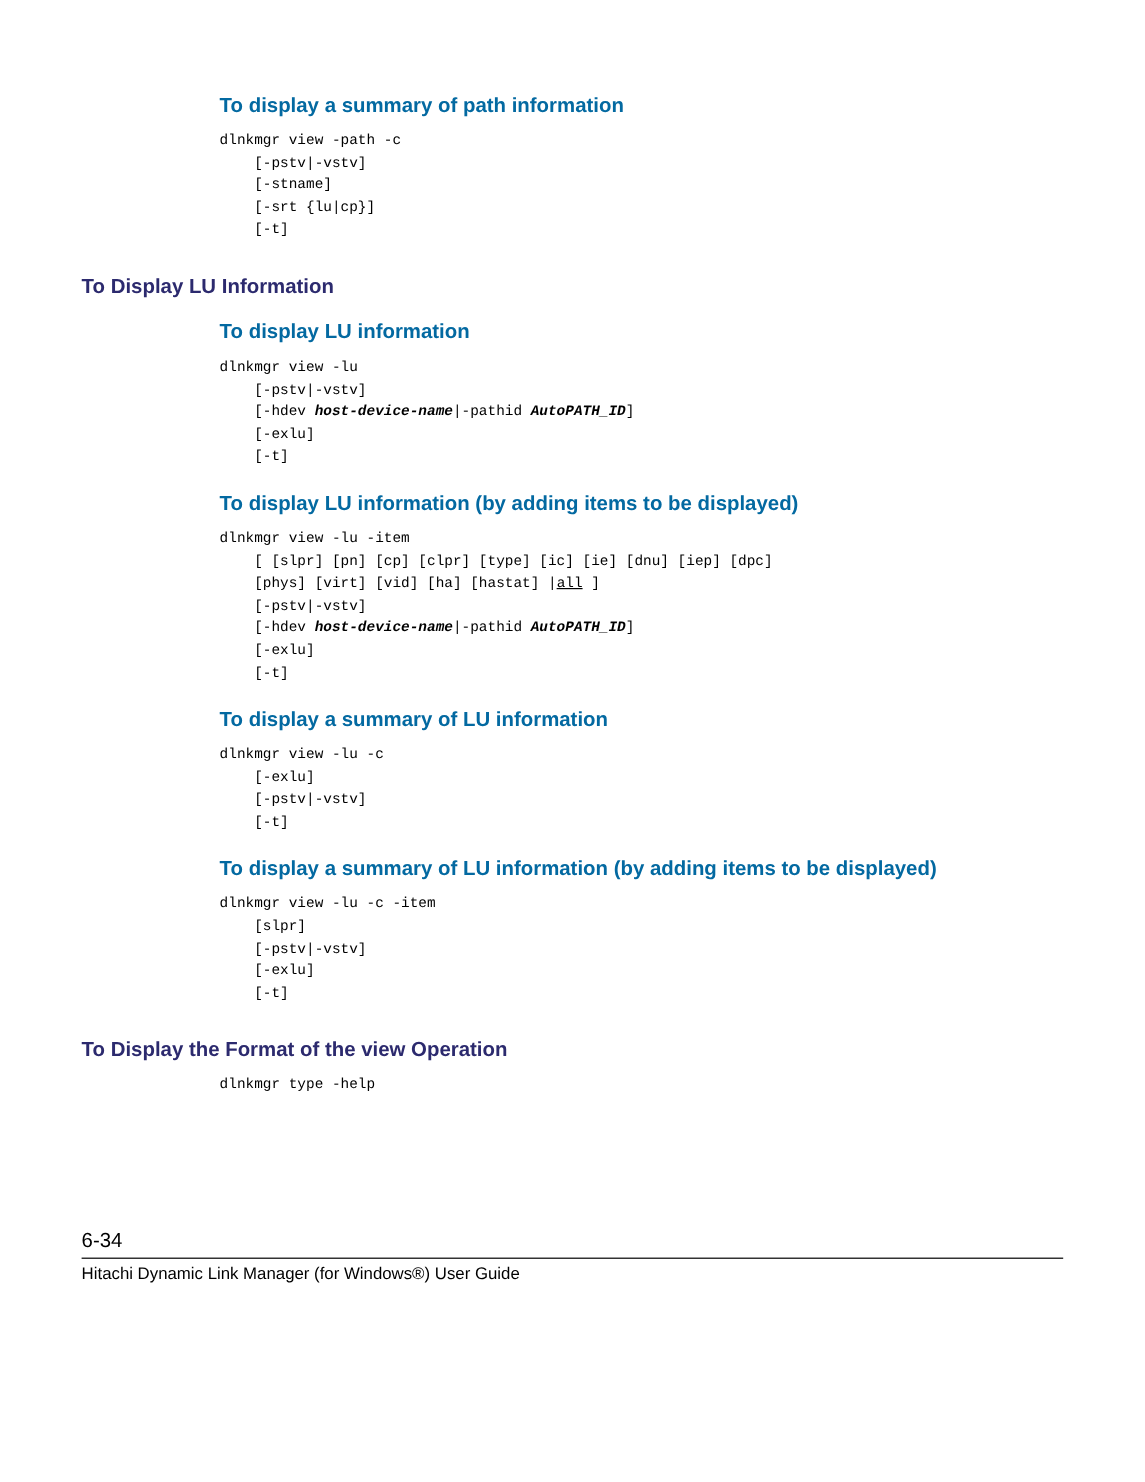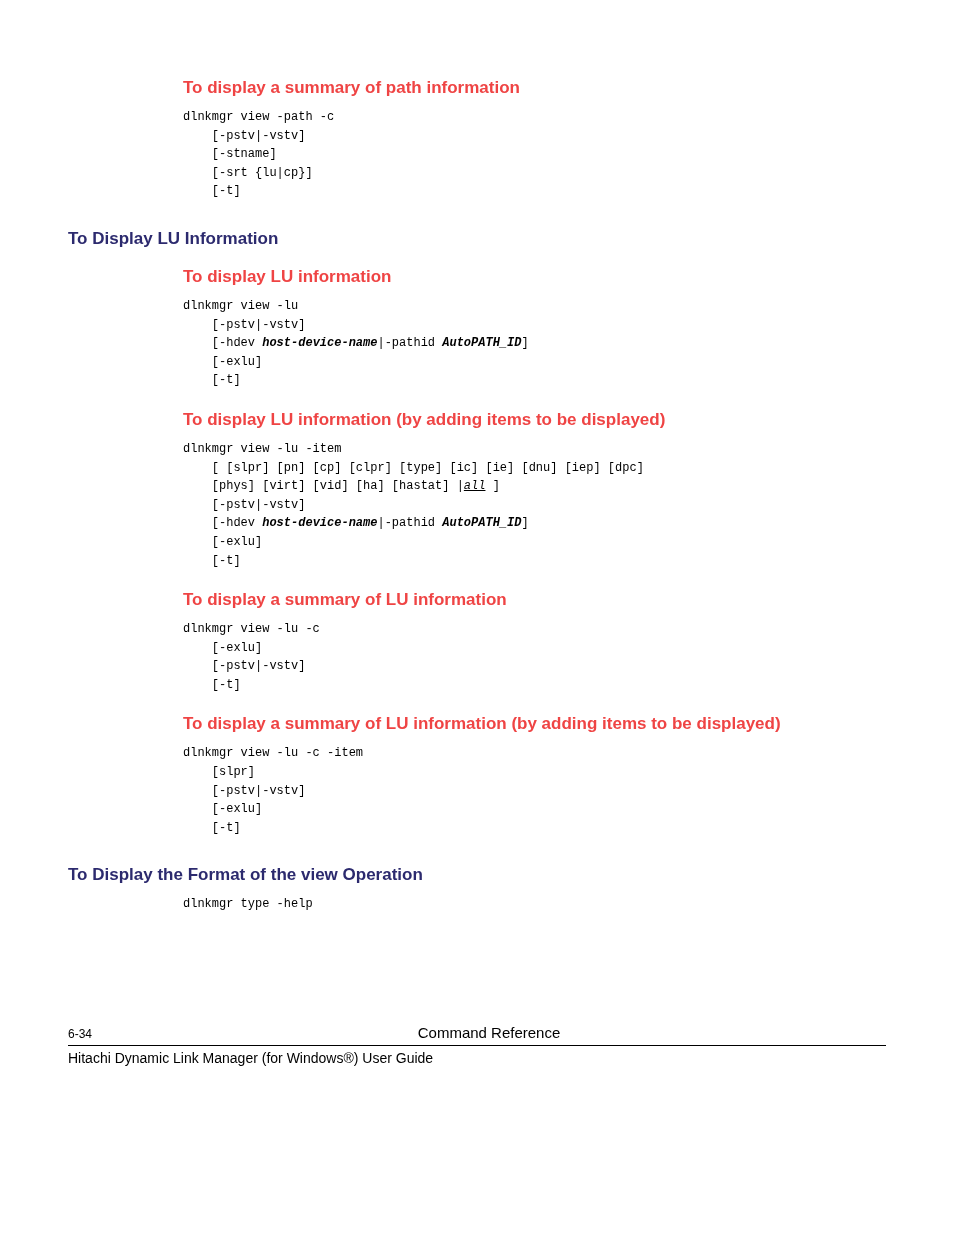--- a/index.html
+++ b/index.html
@@ -13,7 +13,7 @@
       box-sizing: border-box;
     }
     .h3 {
-      color: #ef4444;
+      color: #0369a1;
       font-weight: bold;
       font-size: 17px;
       margin-top: 18px;

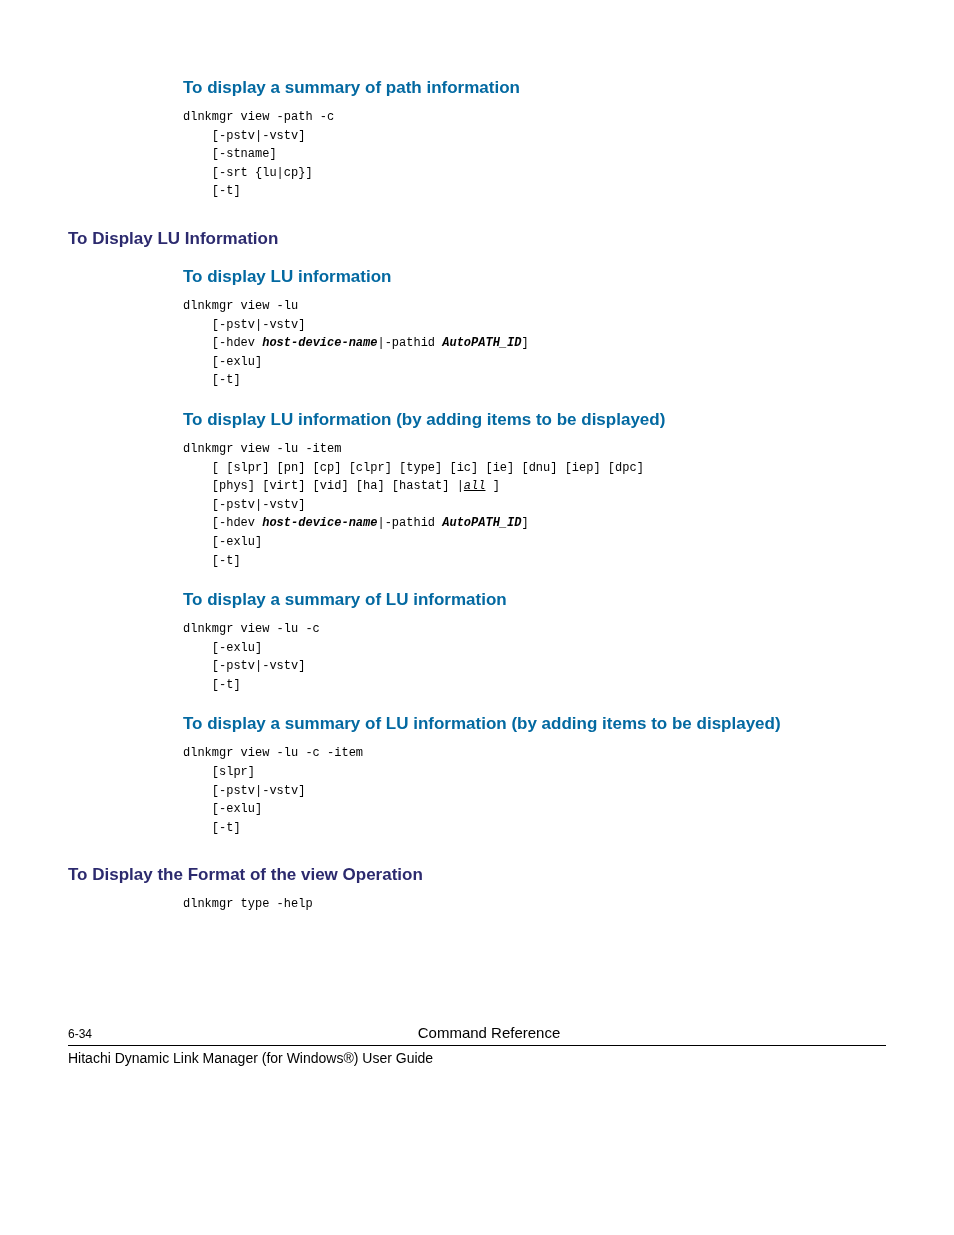--- a/index.html
+++ b/index.html
@@ -46,7 +46,6 @@
     }
     .underline {
       text-decoration: underline;
-      font-style: italic;
     }
     .footer {
       margin-top: 110px;

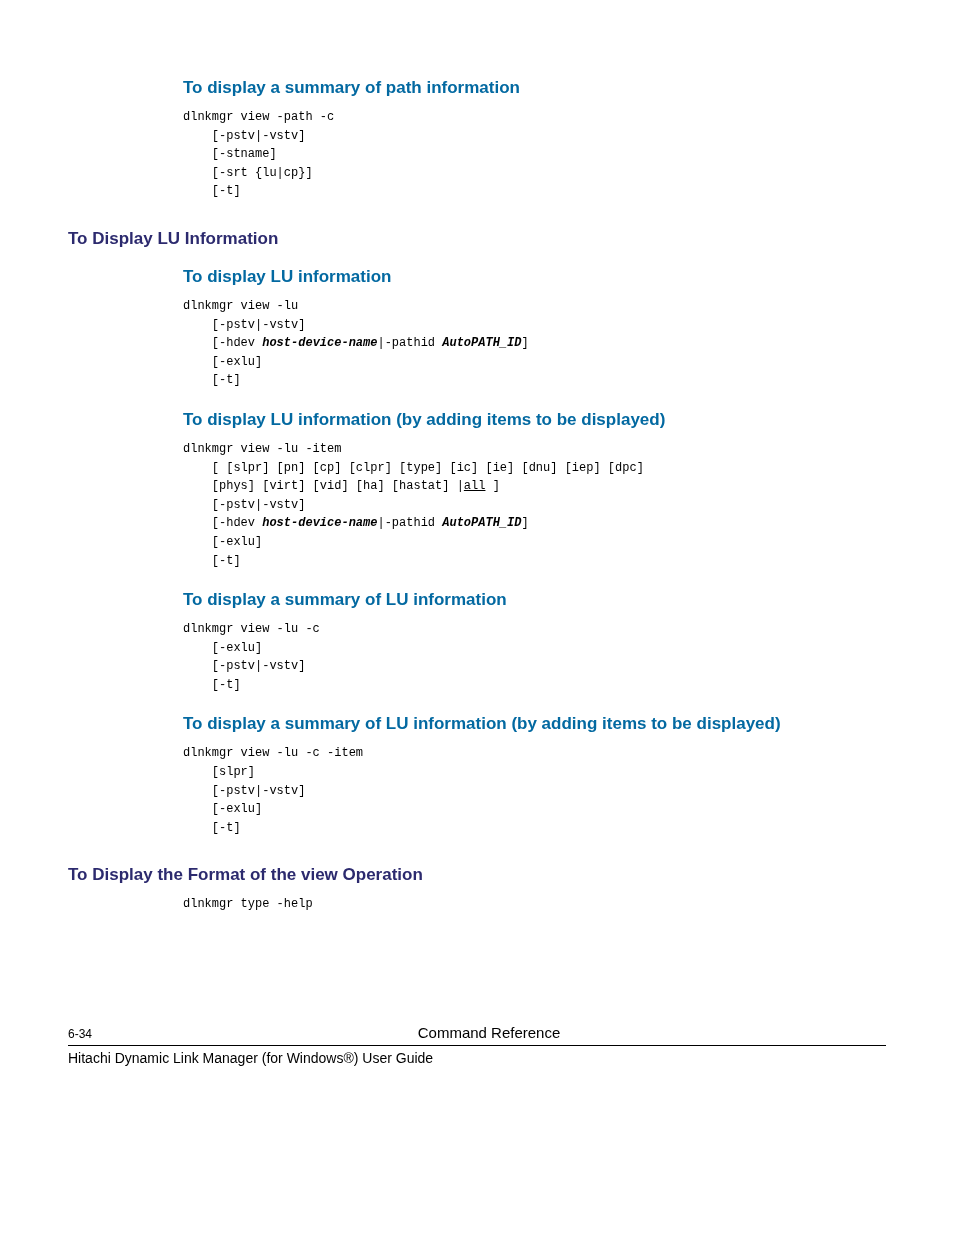--- a/index.html
+++ b/index.html
@@ -56,7 +56,7 @@
       align-items: baseline;
     }
     .page-num {
-      font-size: 12px;
+      font-size: 17px;
       flex: 0 0 auto;
       margin-left: 0px;
     }

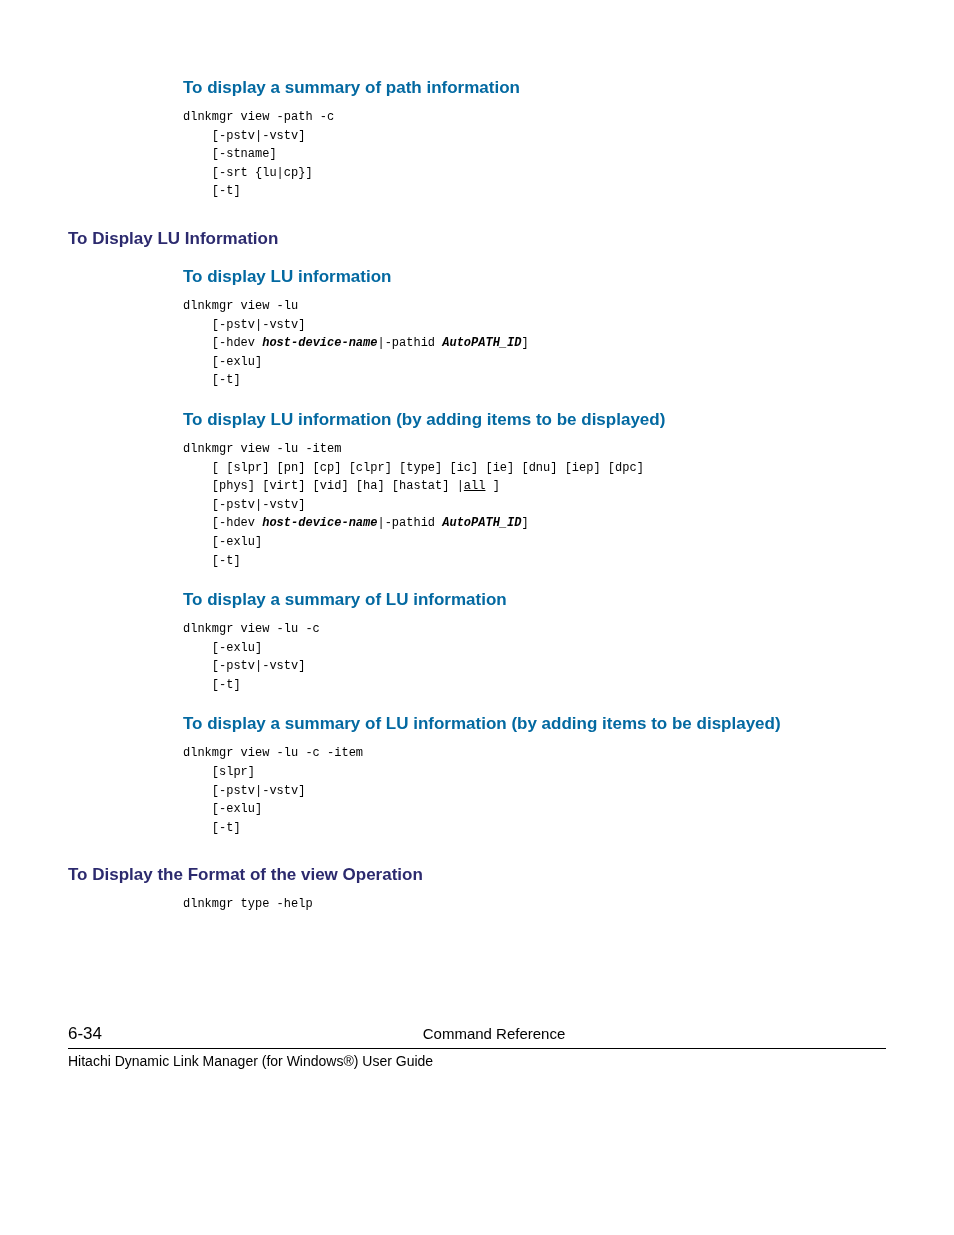--- a/index.html
+++ b/index.html
@@ -123,7 +123,6 @@
 <div class="footer">
   <div class="footer-top">
     <div class="page-num">6-34</div>
-    <div class="chapter">Command Reference</div>
   </div>
   <div class="hr"></div>
   <div class="guide">Hitachi Dynamic Link Manager (for Windows®) User Guide</div>

